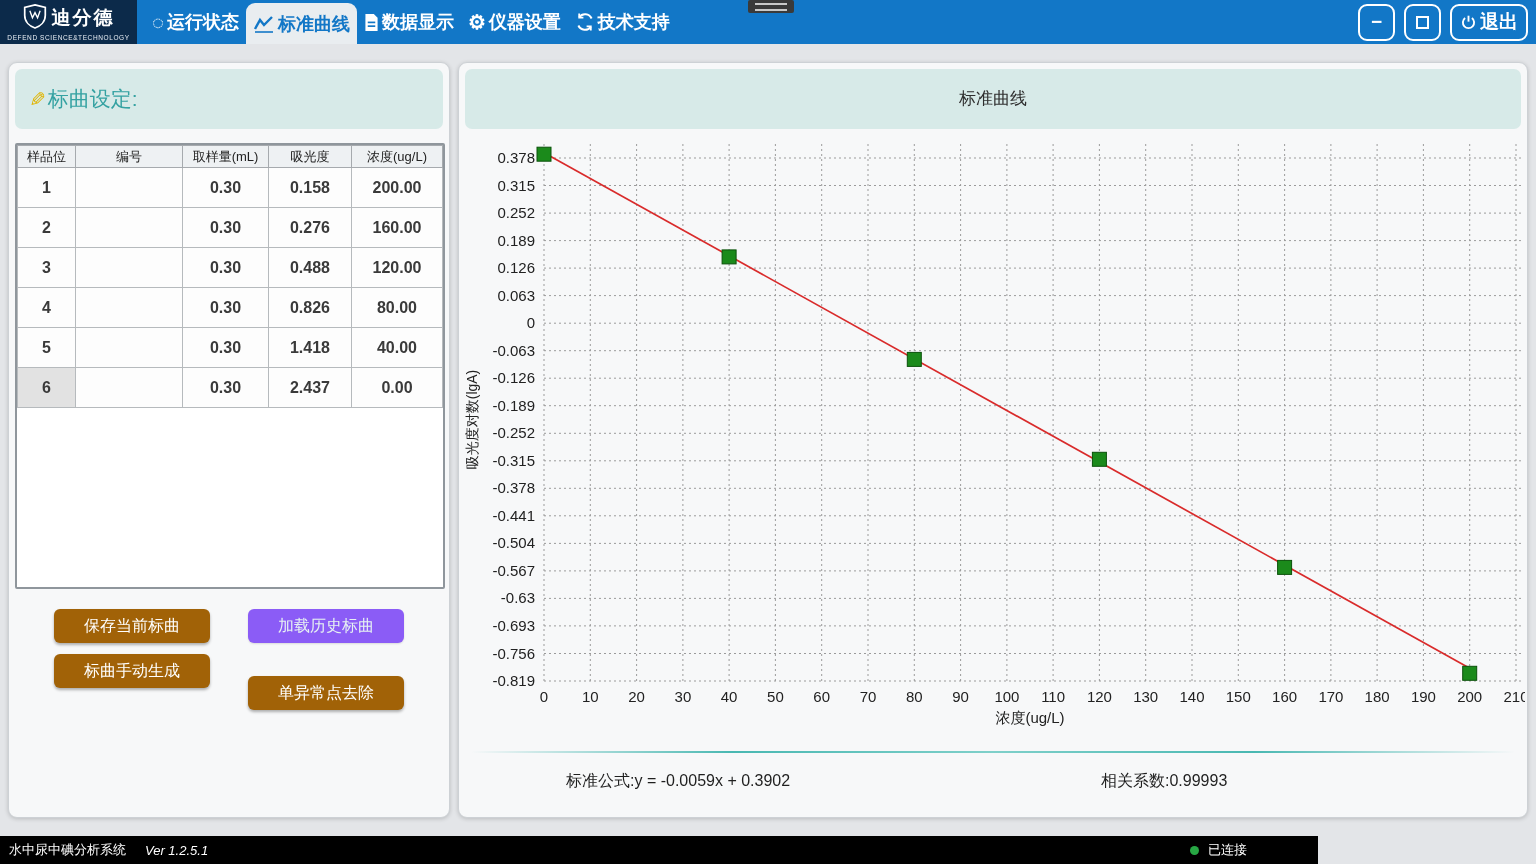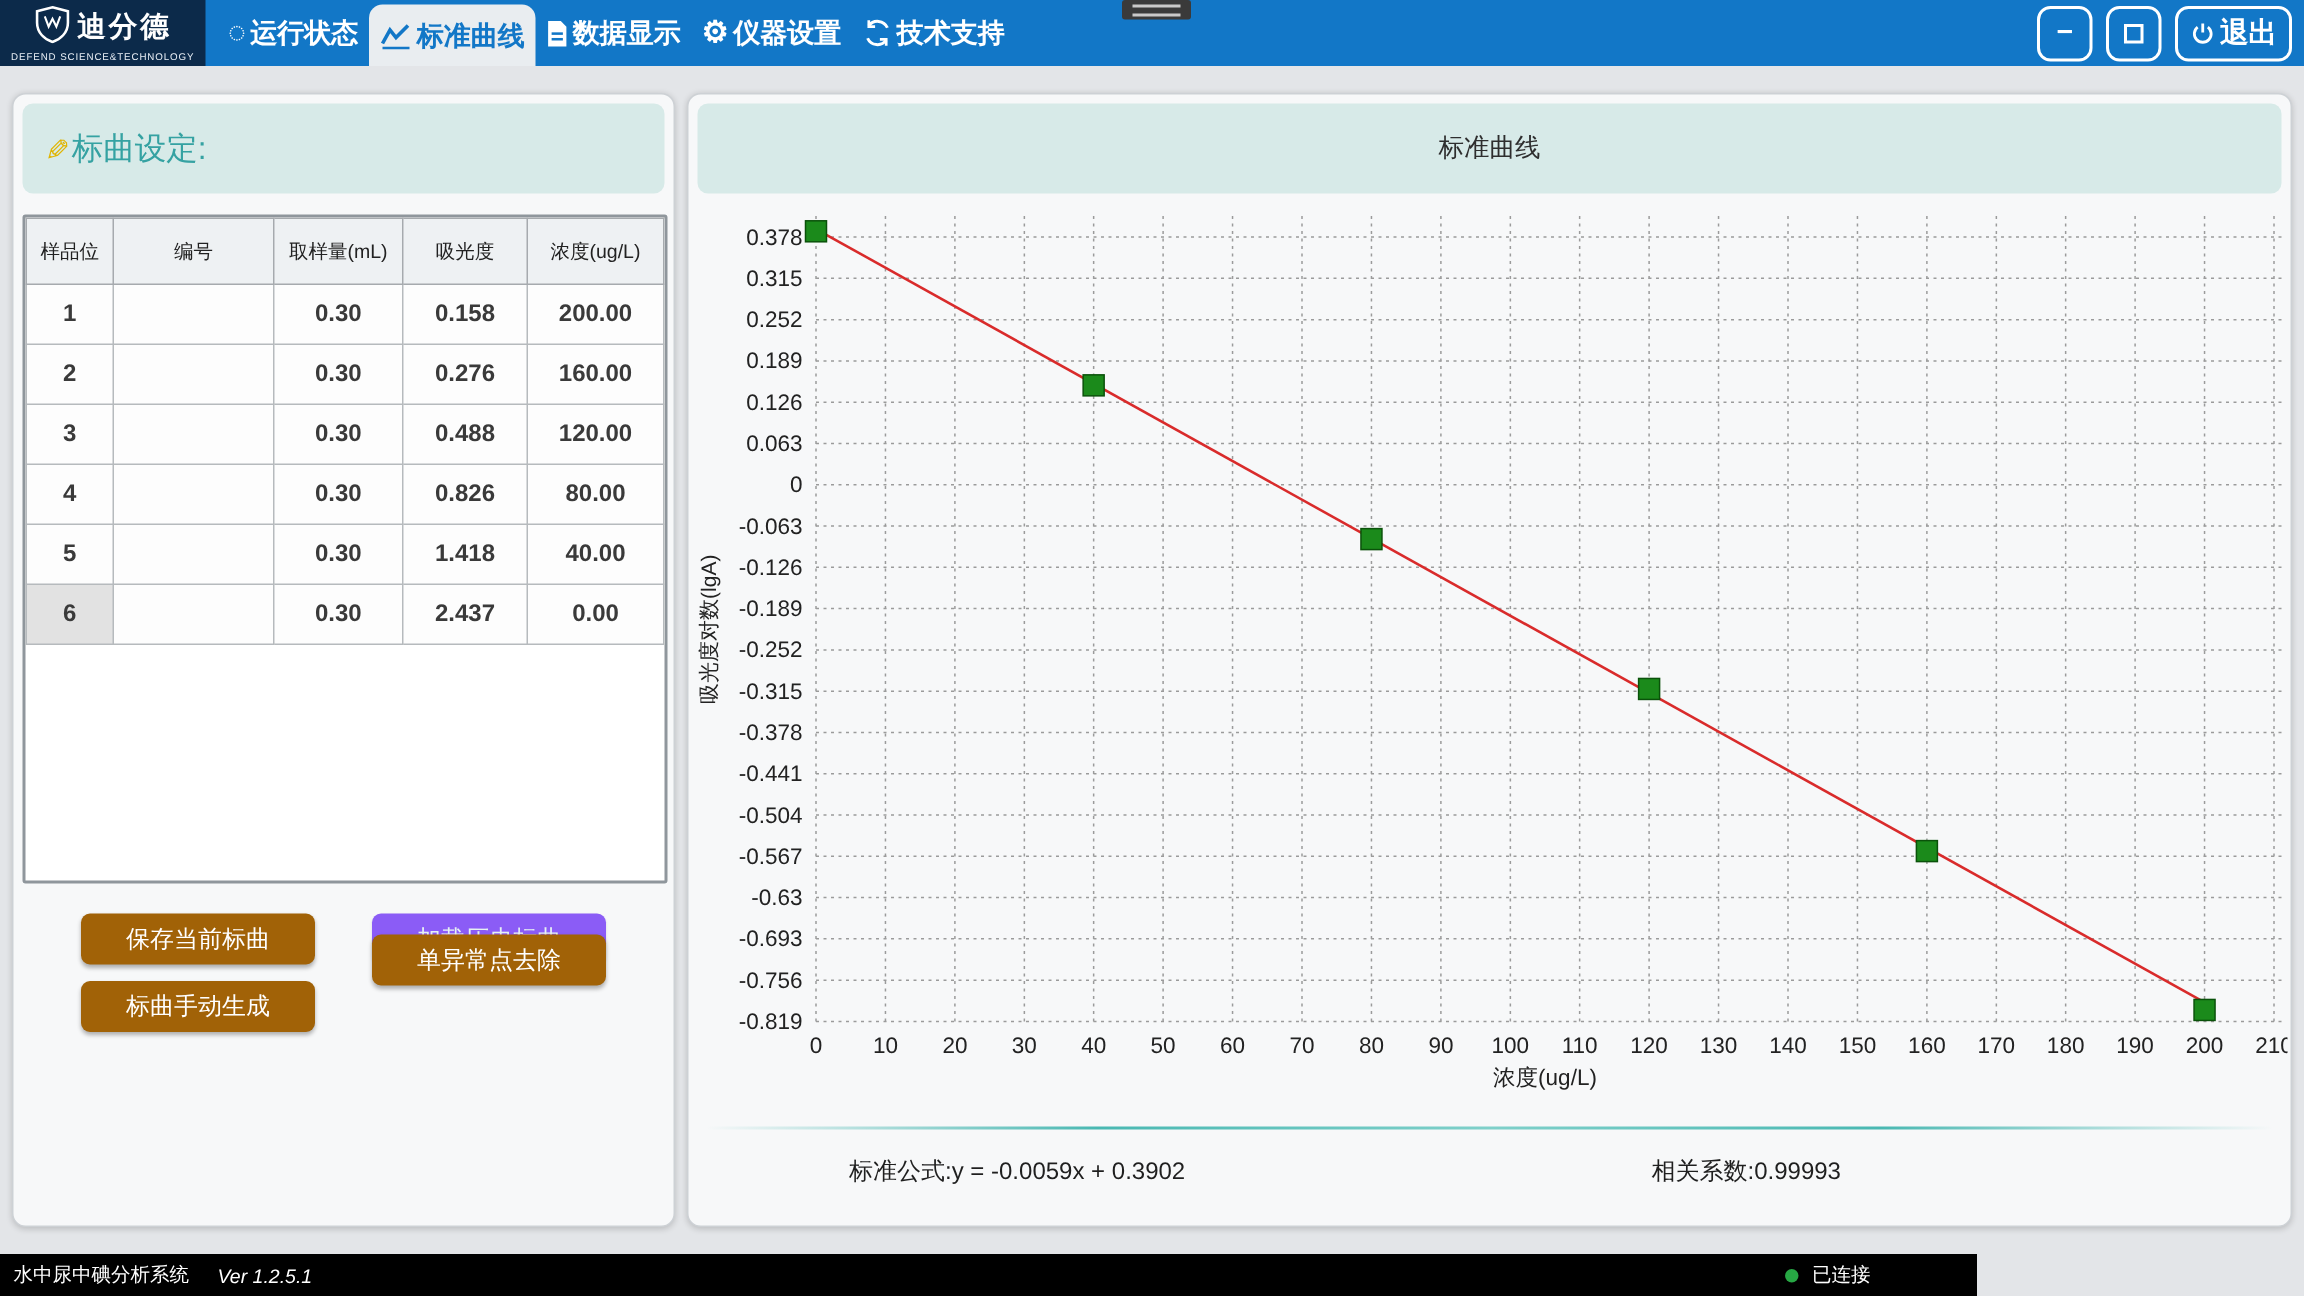--- a/index.html
+++ b/index.html
@@ -47,7 +47,7 @@
   .table-wrap { position:absolute; left:6px; top:80px; width:430px; height:446px;
     background:#fff; border:2px solid #8f969c; border-radius:2px; overflow:hidden; }
   table { border-collapse:collapse; width:100%; table-layout:fixed; }
-  th { height:44px; font-size:13px; font-weight:normal; color:#222;
+  th { height:22px; font-size:13px; font-weight:normal; color:#222;
     background:#eef1f3; border:1px solid #a6aaae; }
   td { height:40px; text-align:center; font-size:16px; font-weight:600; color:#3a3a3a;
     background:#fdfdfd; border:1px solid #b6babd; cursor:default; }

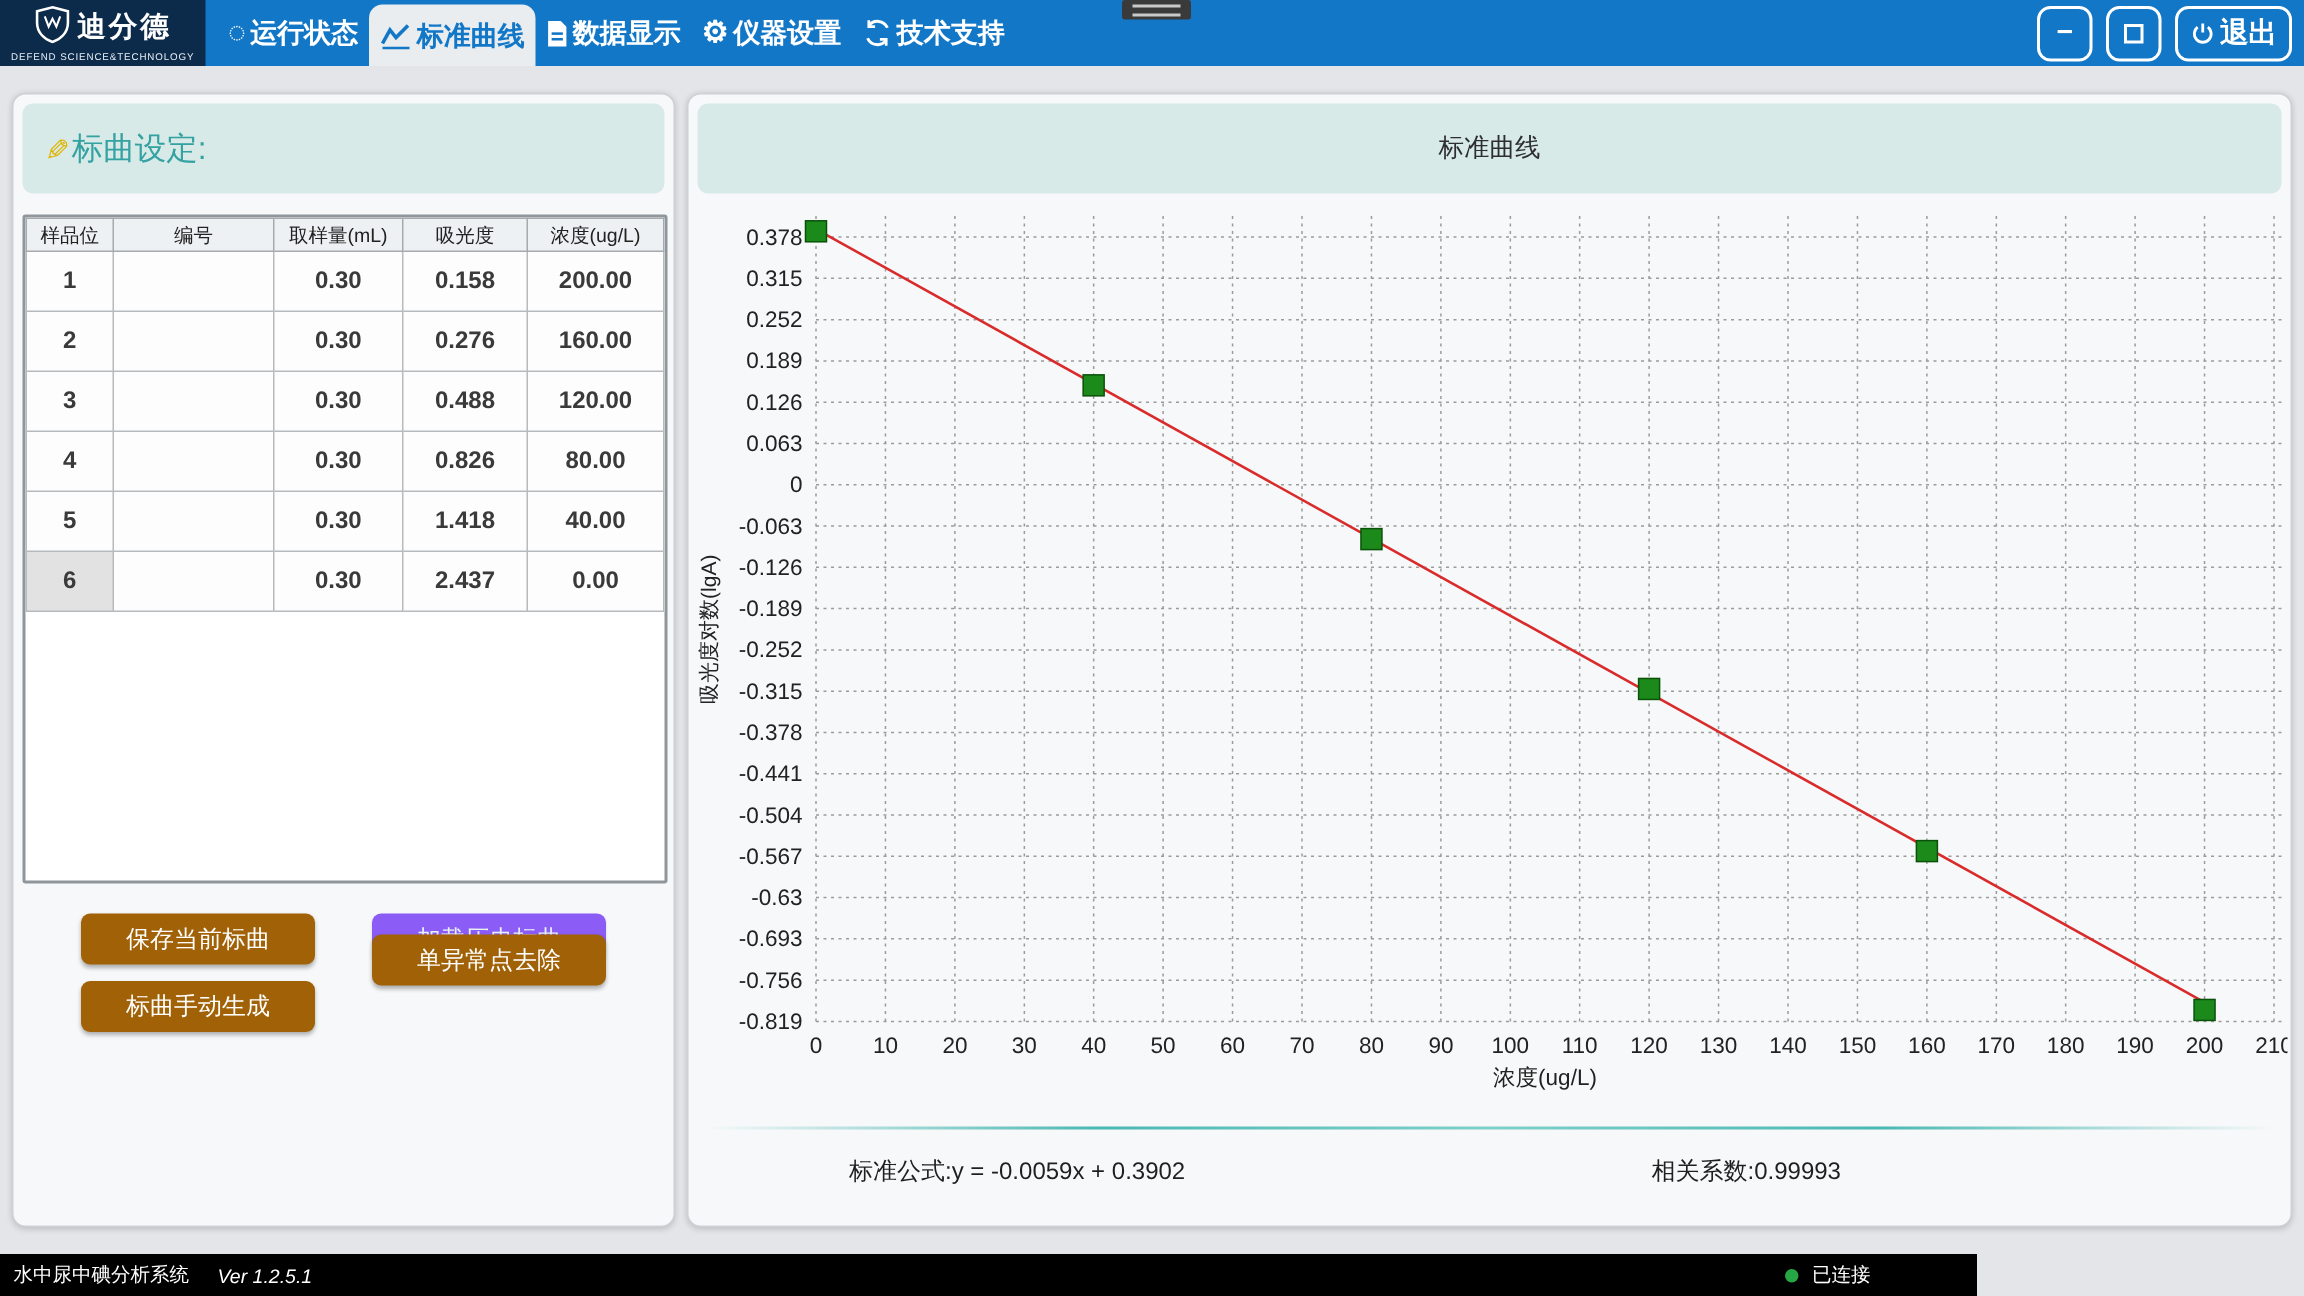--- a/index.html
+++ b/index.html
@@ -239,7 +239,7 @@
         <div class="btn" style="left: 45px; top: 546px;">保存当前标曲</div>
         <div class="btn disabled" style="left: 239px; top: 546px;">加载历史标曲</div>
         <div class="btn" style="left: 45px; top: 591px;">标曲手动生成</div>
-        <div class="btn" style="left: 239px; top: 560px;">单异常点去除</div>
+        <div class="btn" style="left: 239px; top: 613px;">单异常点去除</div>
       </div>
   </div>
 

